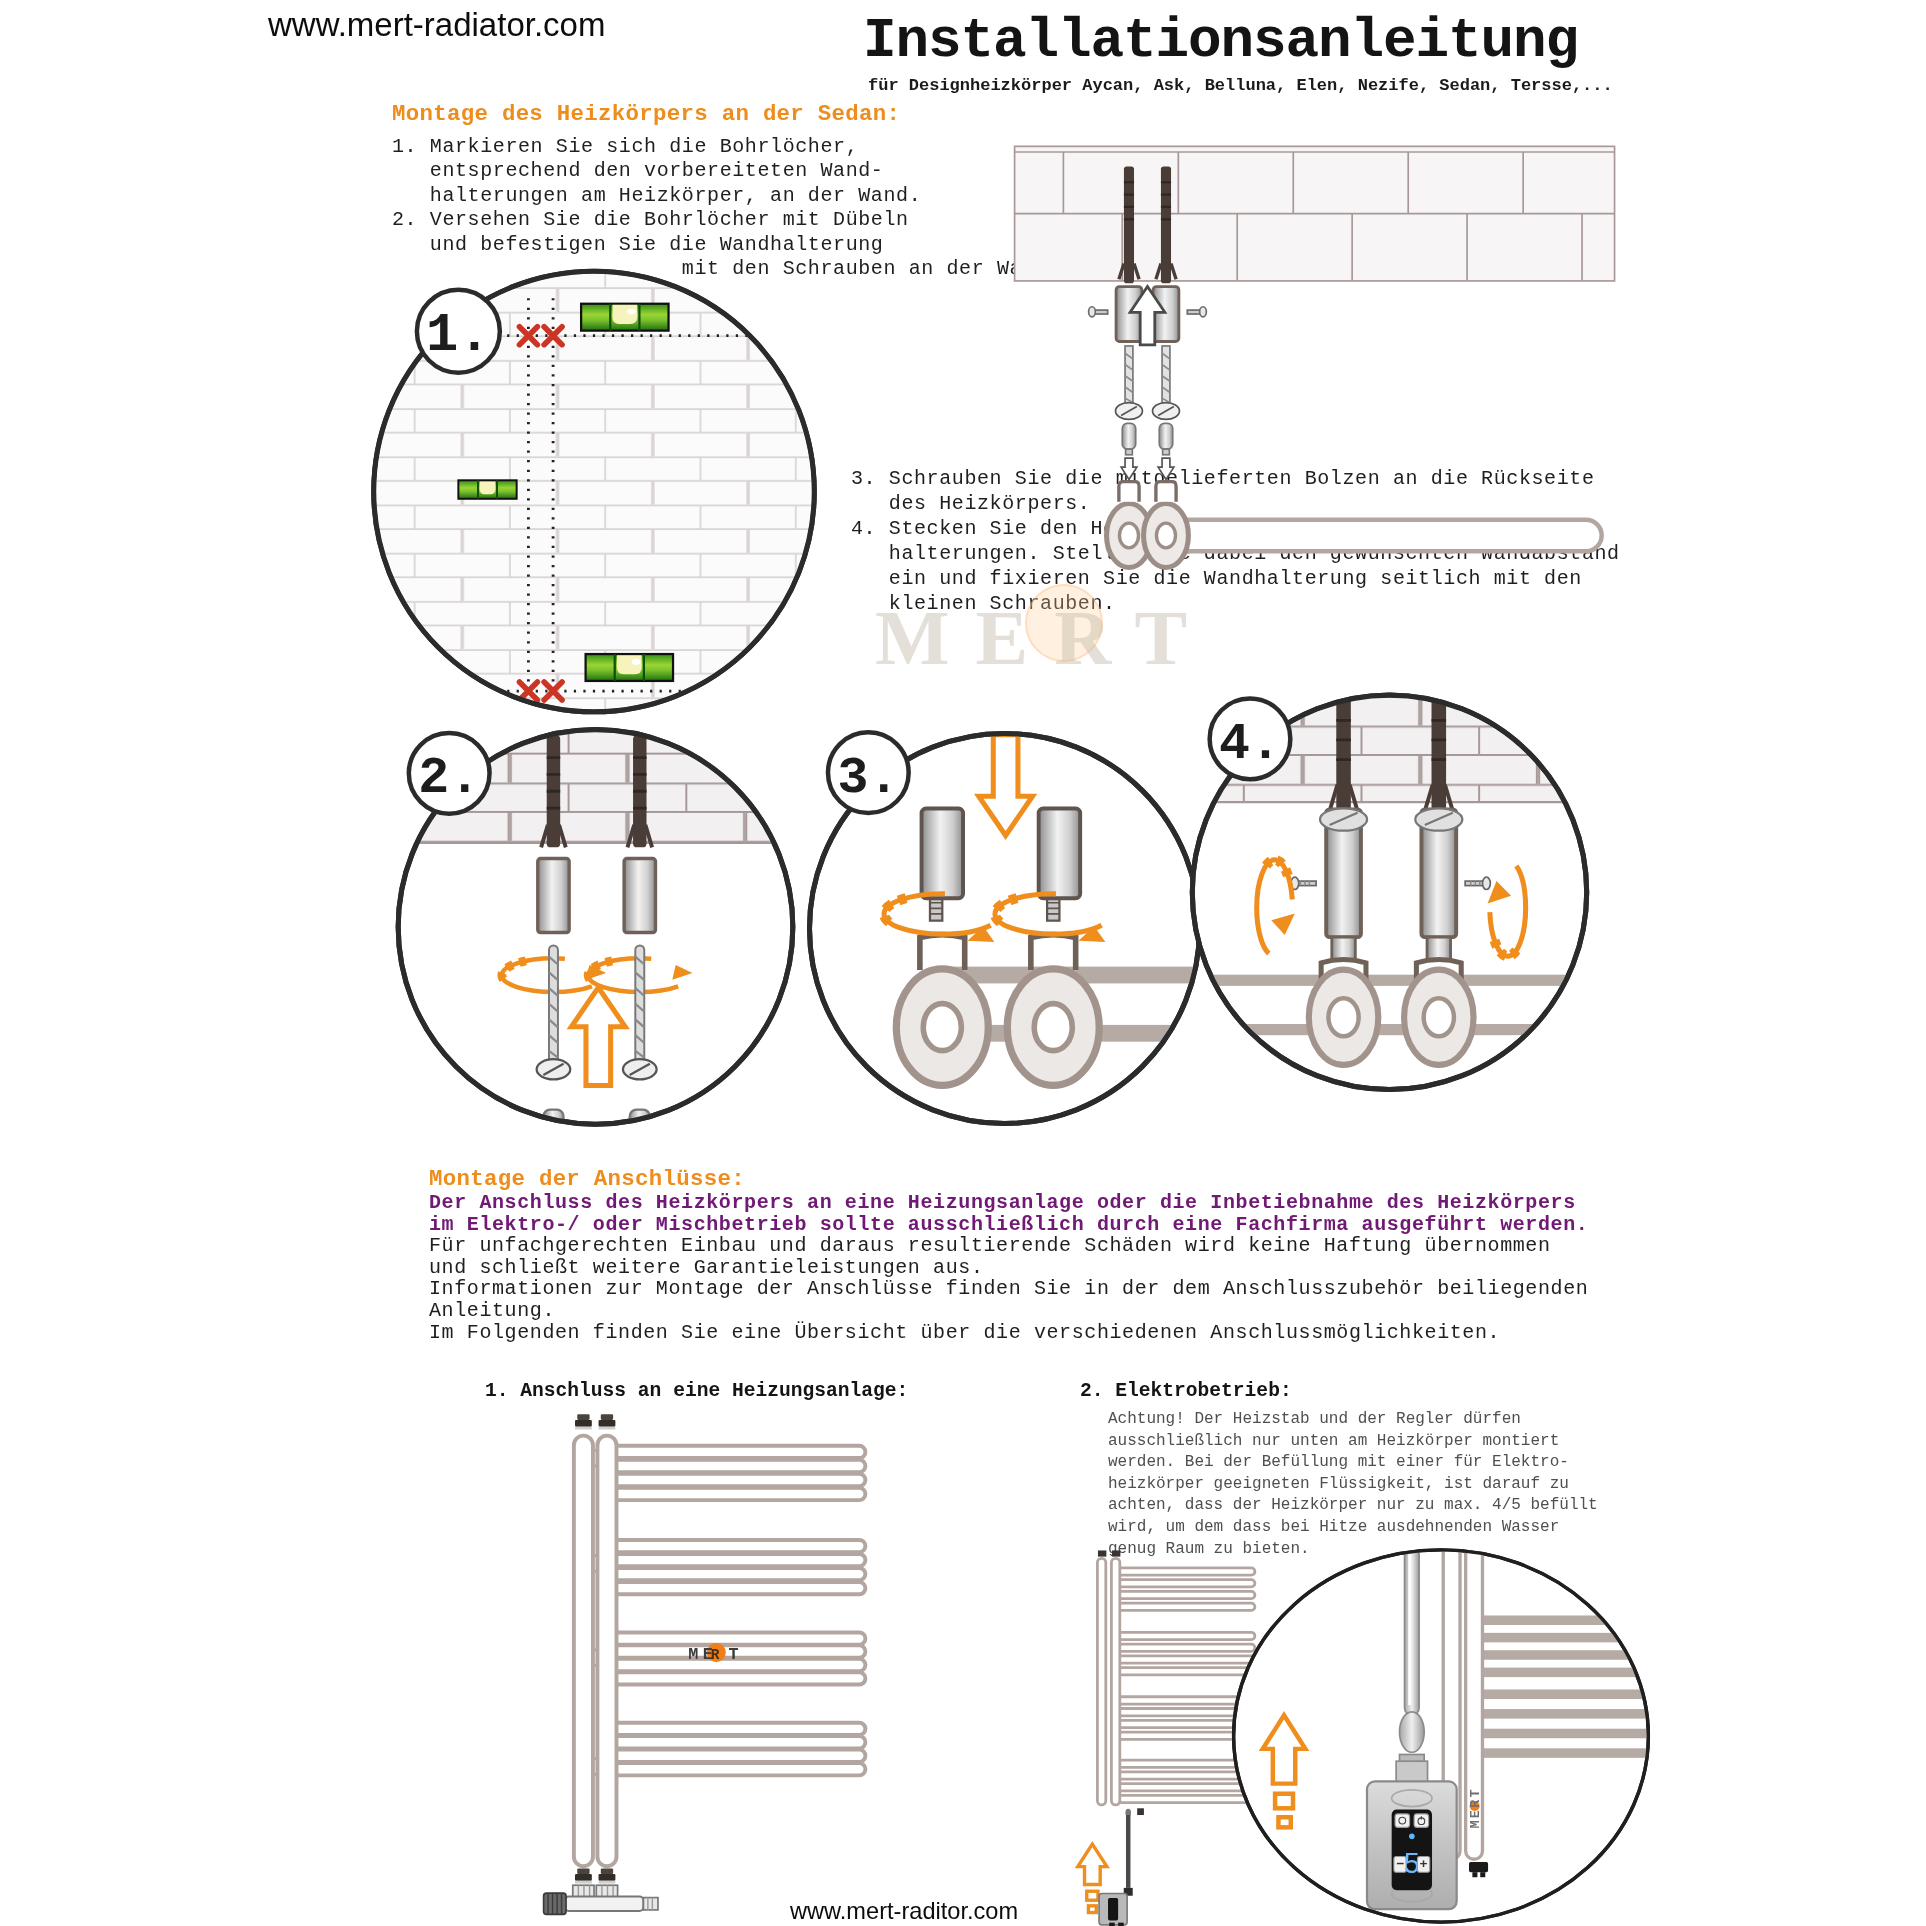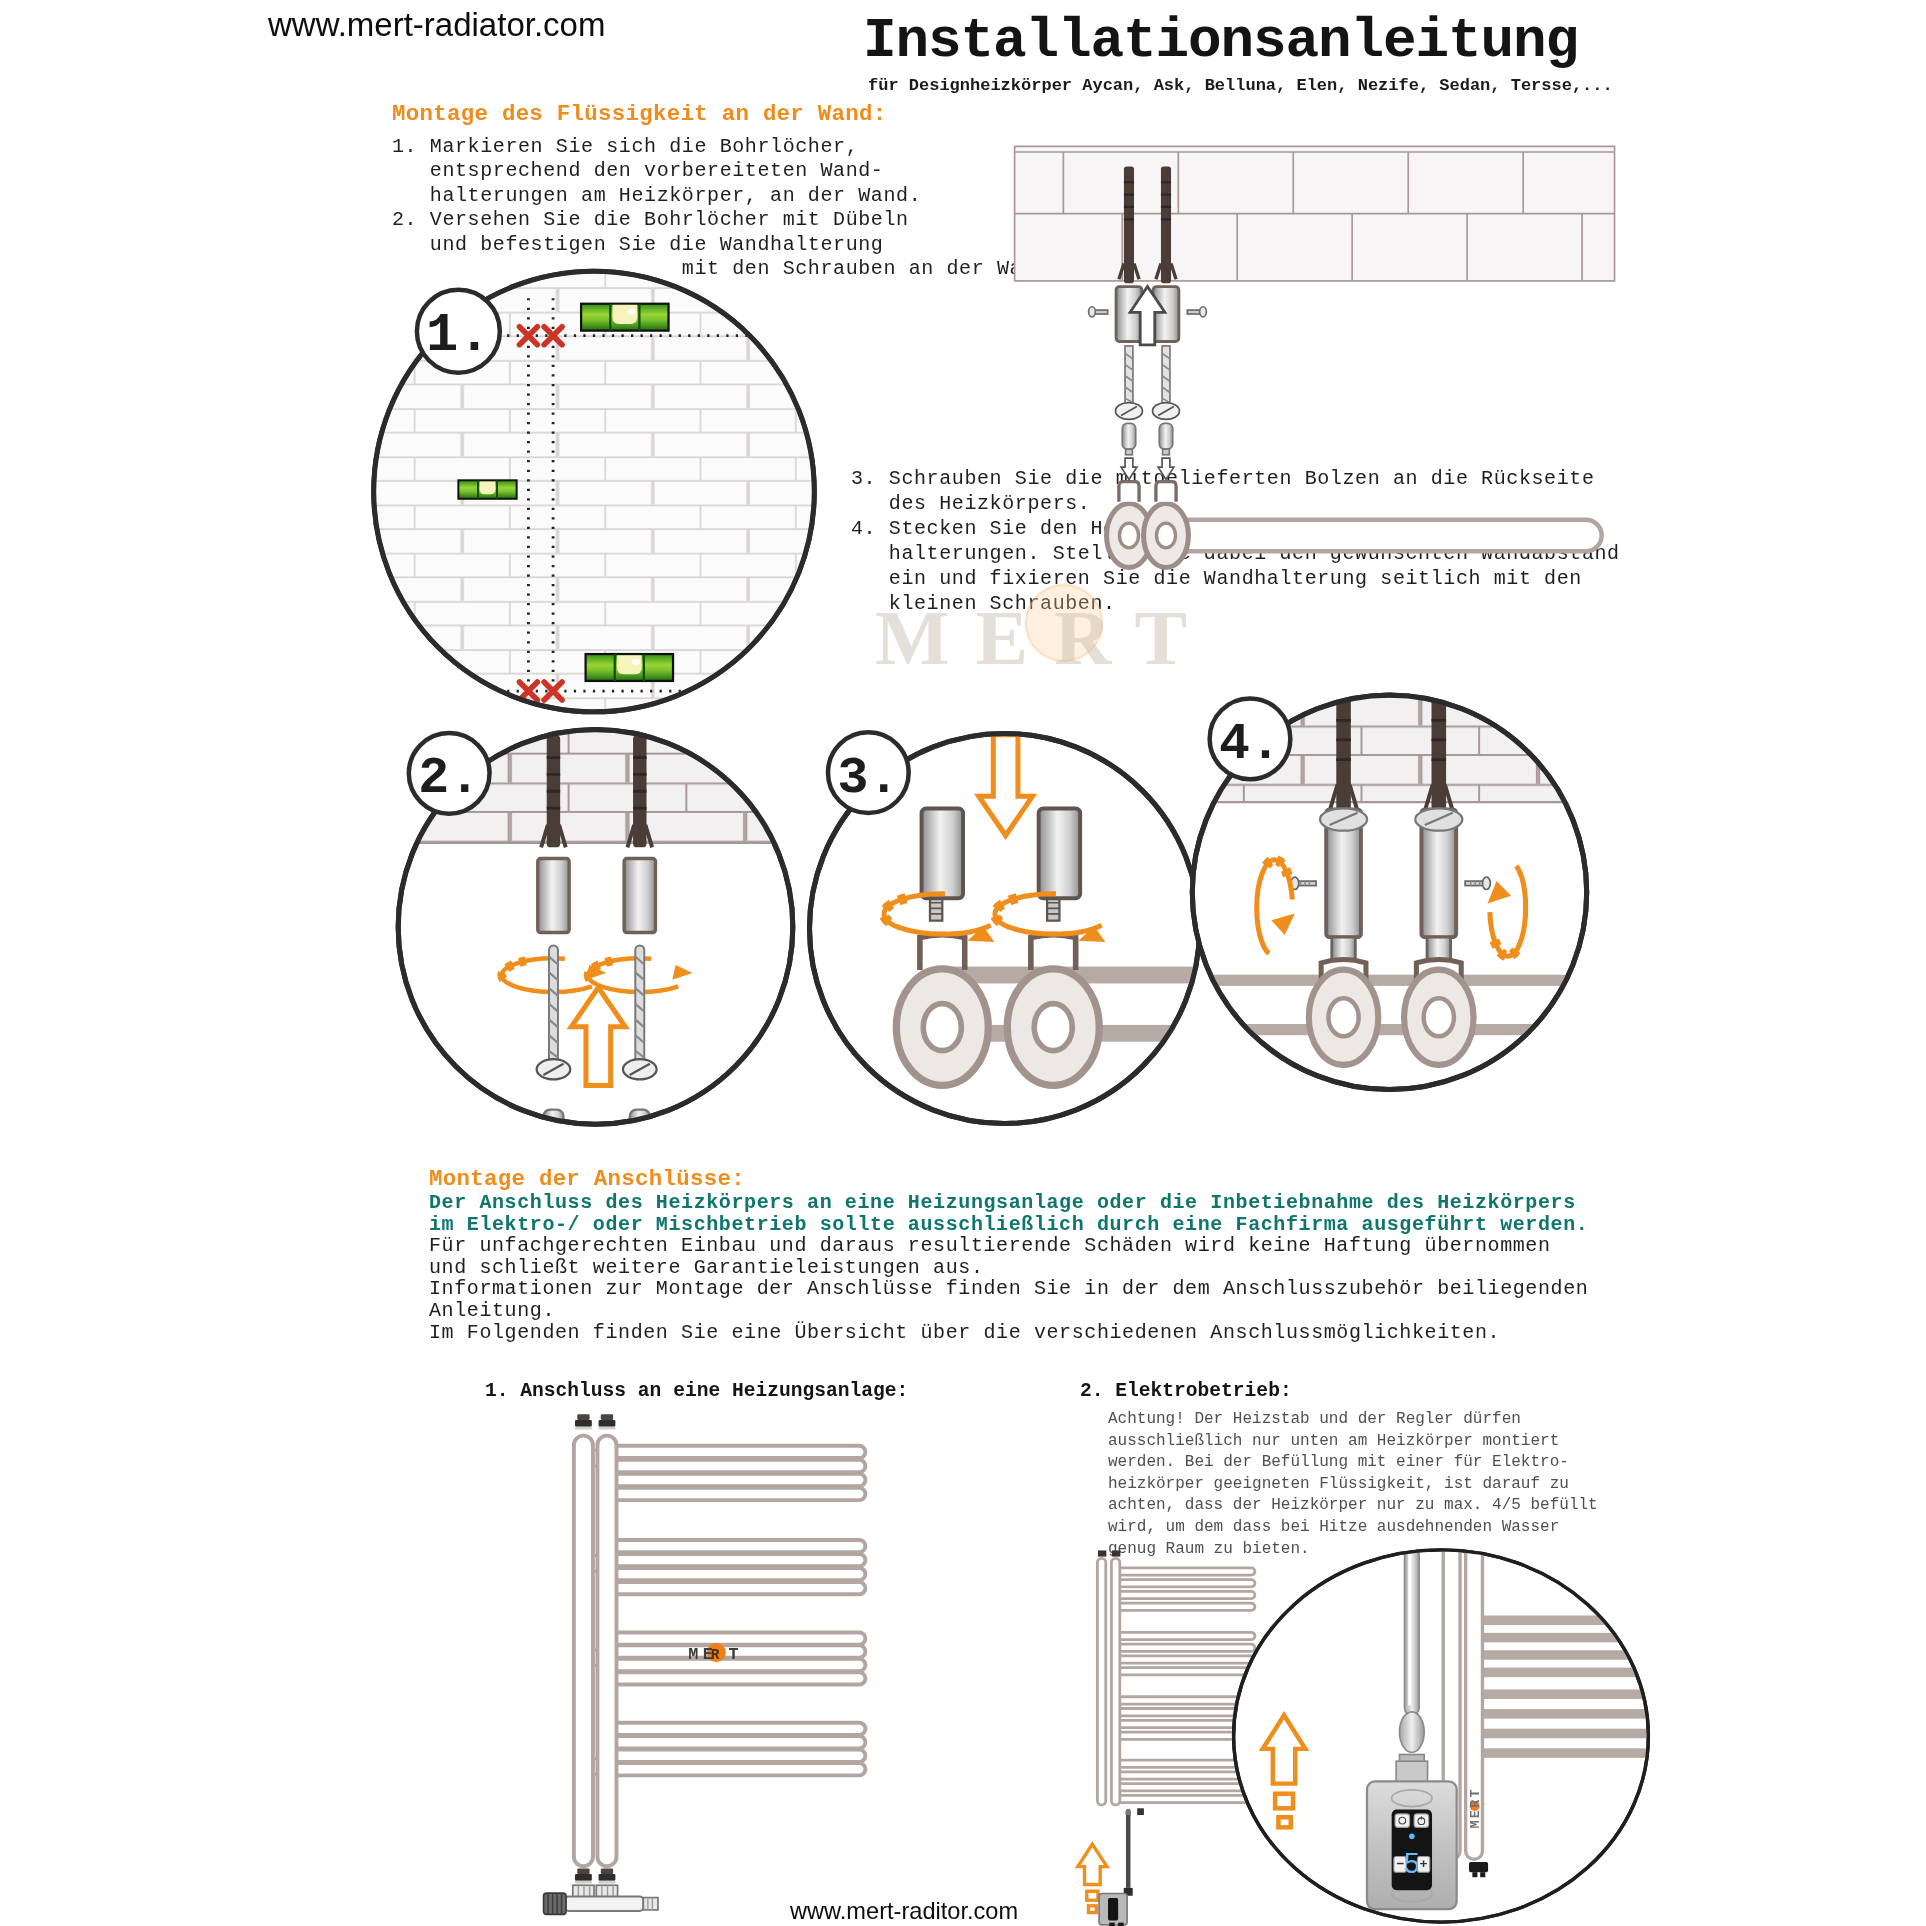--- a/index.html
+++ b/index.html
@@ -71,7 +71,7 @@
   <div class="abs mono title" style="left:863px;top:9px;">Installationsanleitung</div>
   <div class="abs mono subtitle" style="left:868px;top:76px;">für Designheizkörper Aycan, Ask, Belluna, Elen, Nezife, Sedan, Tersse,...</div>
 
-  <div class="abs mono h-orange" style="left:392px;top:101px;">Montage des Flüssigkeit an der Wand:</div>
+  <div class="abs mono h-orange" style="left:392px;top:101px;">Montage des Heizkörpers an der Sedan:</div>
   <div class="abs" style="left:392px;top:135px;">
     <div class="mono body-line pre">1. Markieren Sie sich die Bohrlöcher,</div>
     <div class="mono body-line pre">   entsprechend den vorbereiteten Wand-</div>

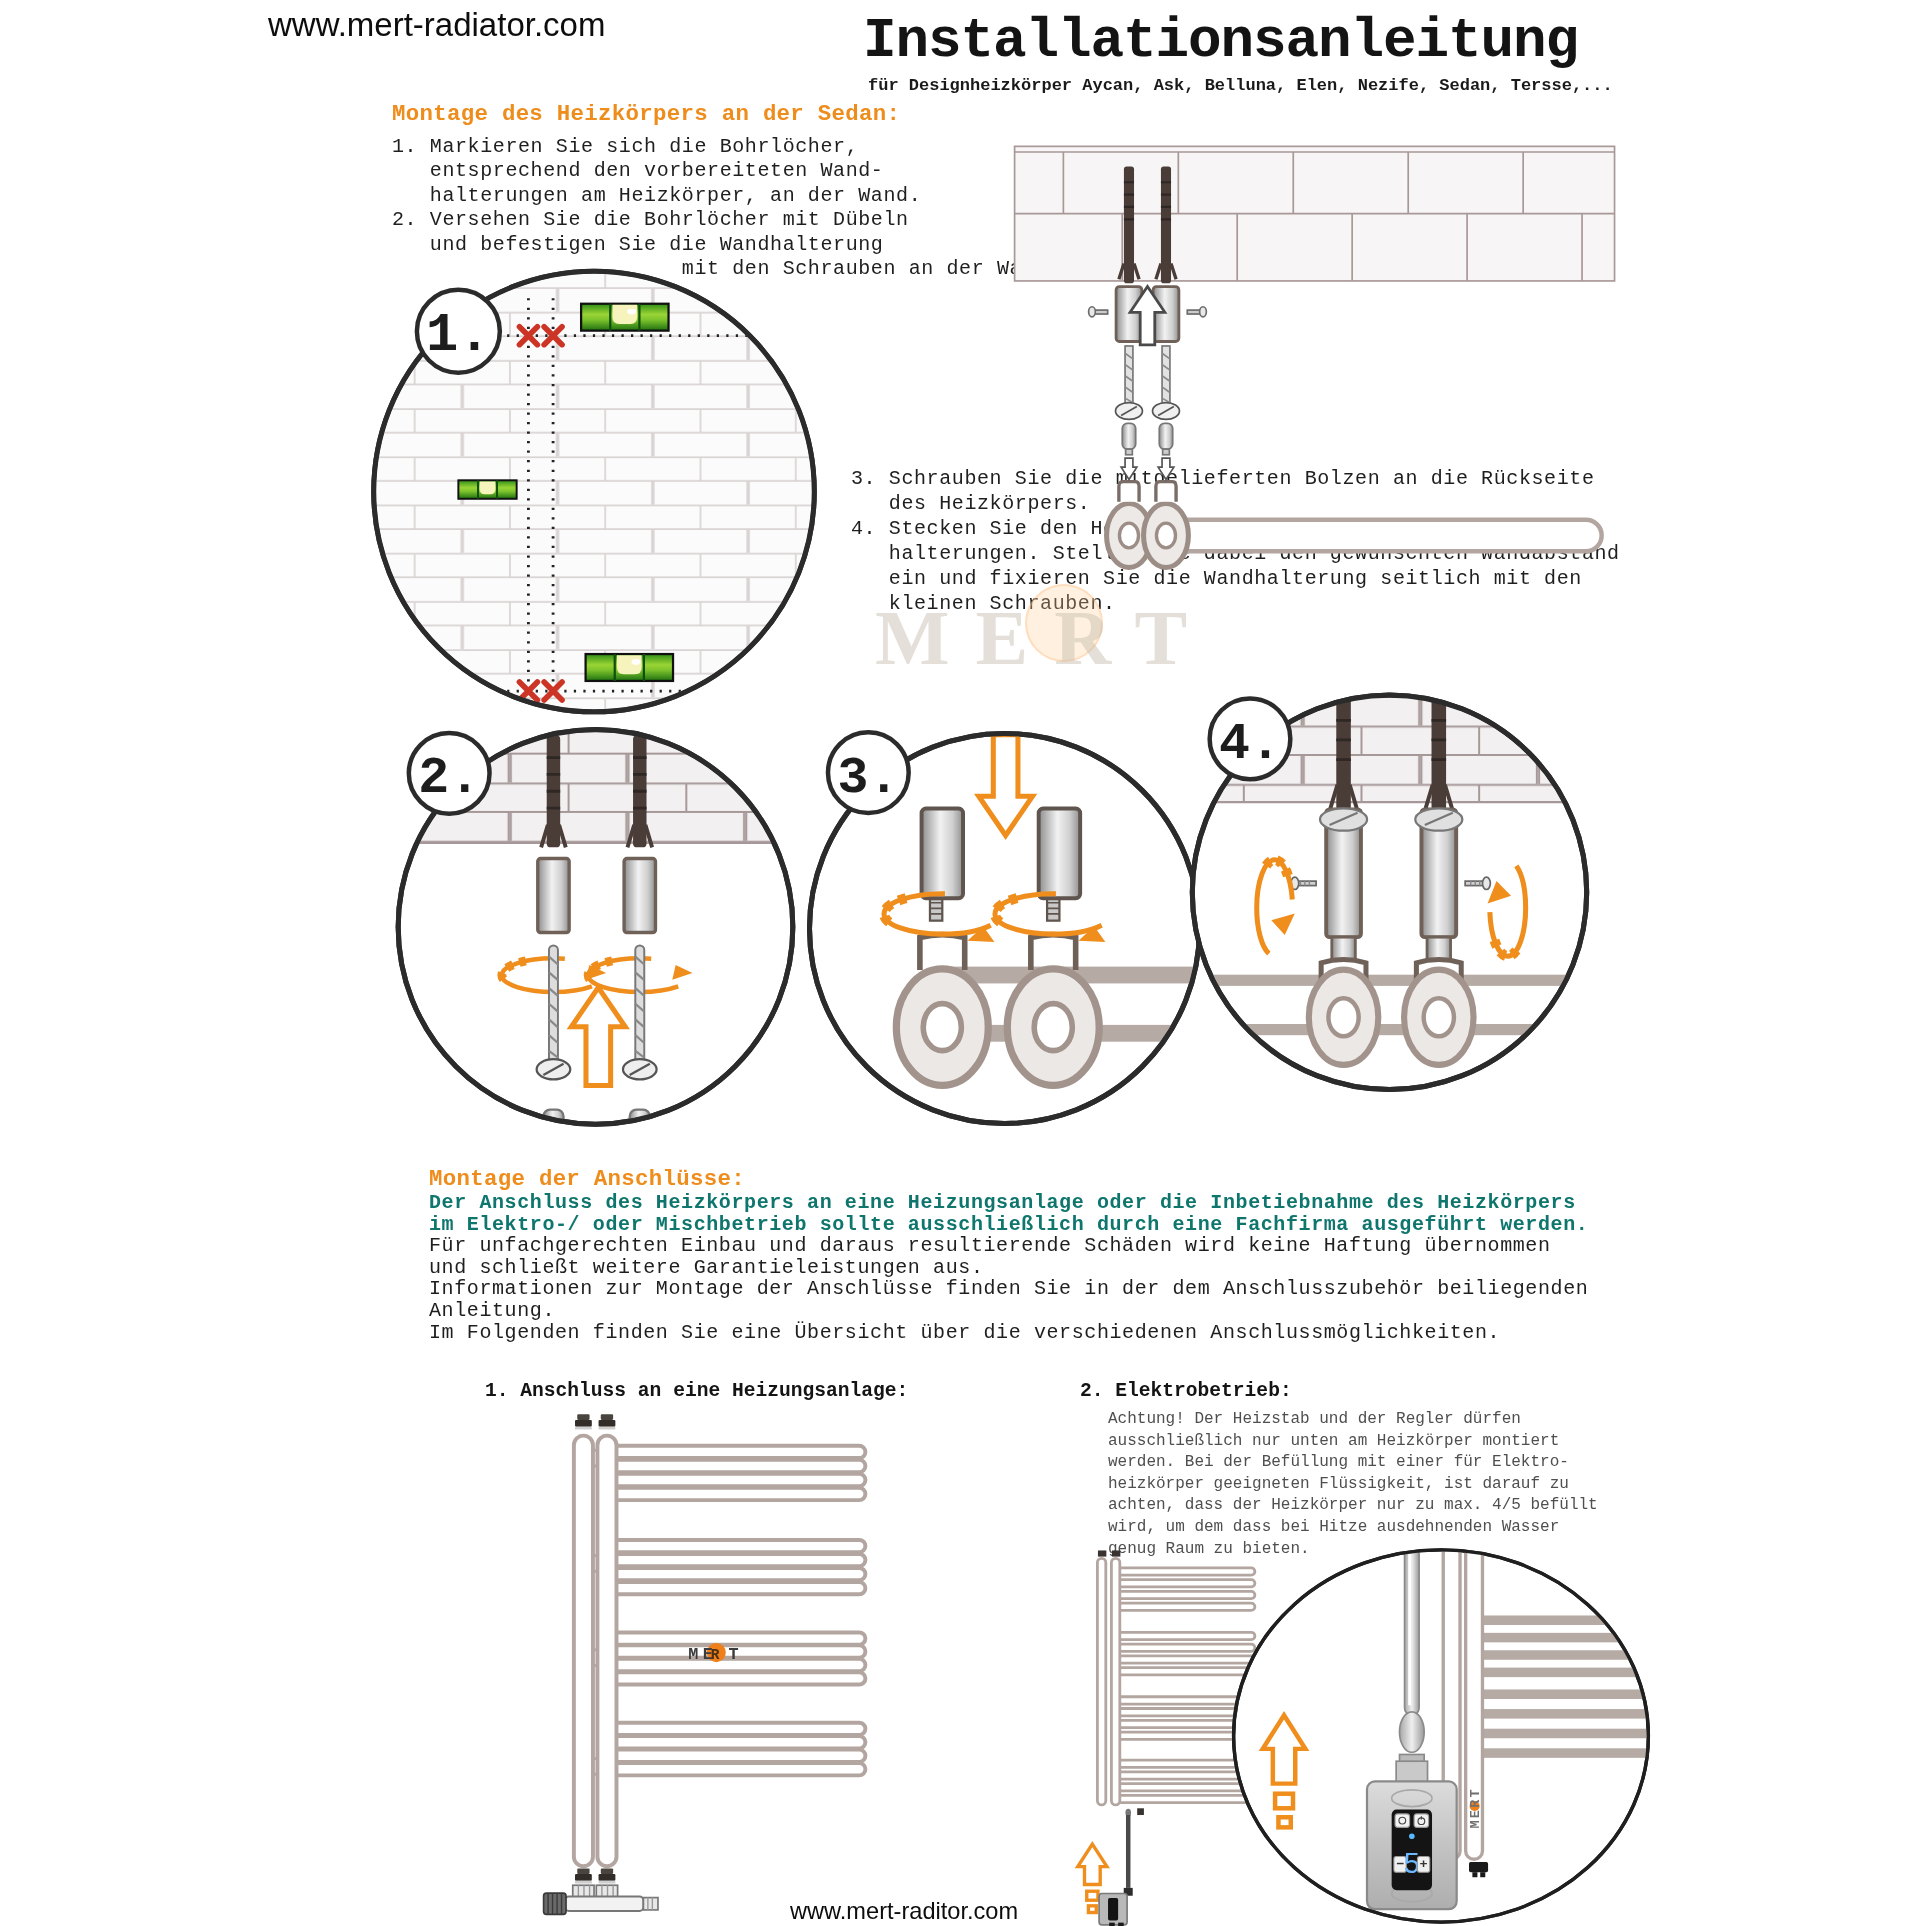--- a/index.html
+++ b/index.html
@@ -13,7 +13,7 @@
   .subtitle{font-size:17px;font-weight:bold;color:#1a1a1a;}
   .h-orange{font-size:22.4px;font-weight:bold;color:#EE8C1C;letter-spacing:0.3px;}
   .body-line{font-size:20px;letter-spacing:0.6px;line-height:24.4px;color:#1f1f1f;}
-  .body-line-b{font-size:20px;letter-spacing:0.6px;line-height:21.6px;font-weight:bold;color:#0f766e;}
+  .body-line-b{font-size:20px;letter-spacing:0.6px;line-height:21.6px;font-weight:bold;color:#701a75;}
   .body-line-c{font-size:20px;letter-spacing:0.6px;line-height:21.6px;color:#1f1f1f;}
   .steps-right .body-line{line-height:25px;}
   .subhead{font-size:19.6px;font-weight:bold;color:#141414;}

